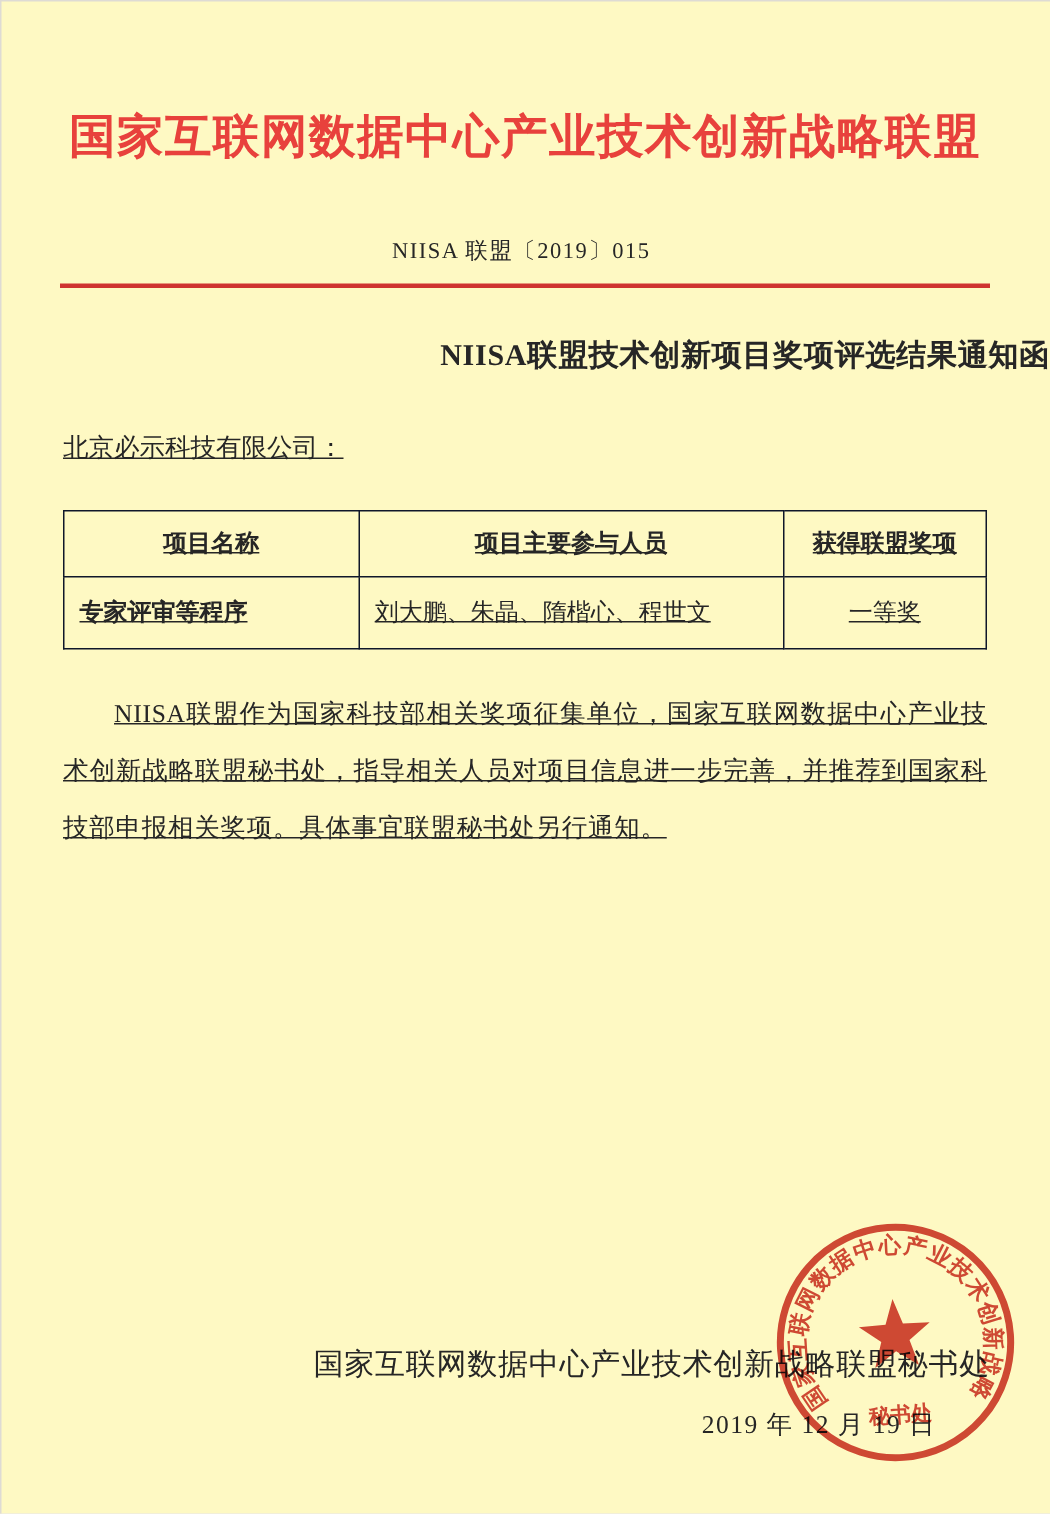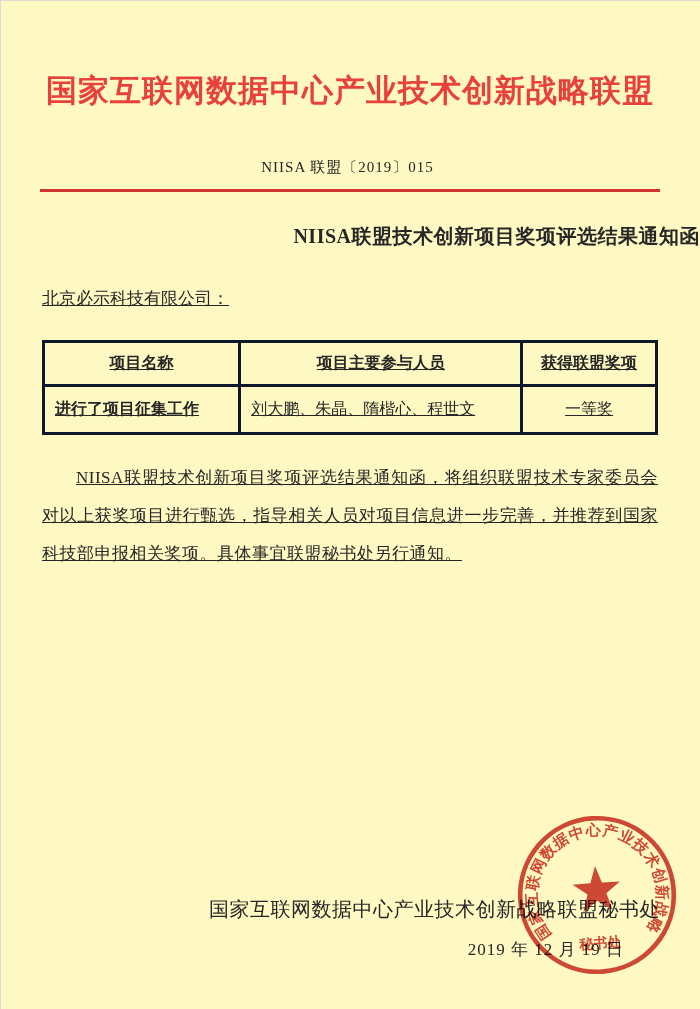--- a/index.html
+++ b/index.html
@@ -70,7 +70,7 @@
     font-size: 16px;
   }
   .award-table th, .award-table td {
-    border: 3px solid #0f172a;
+    border: 1px solid #0f172a;
     padding: 0 10px;
   }
   .award-table th {

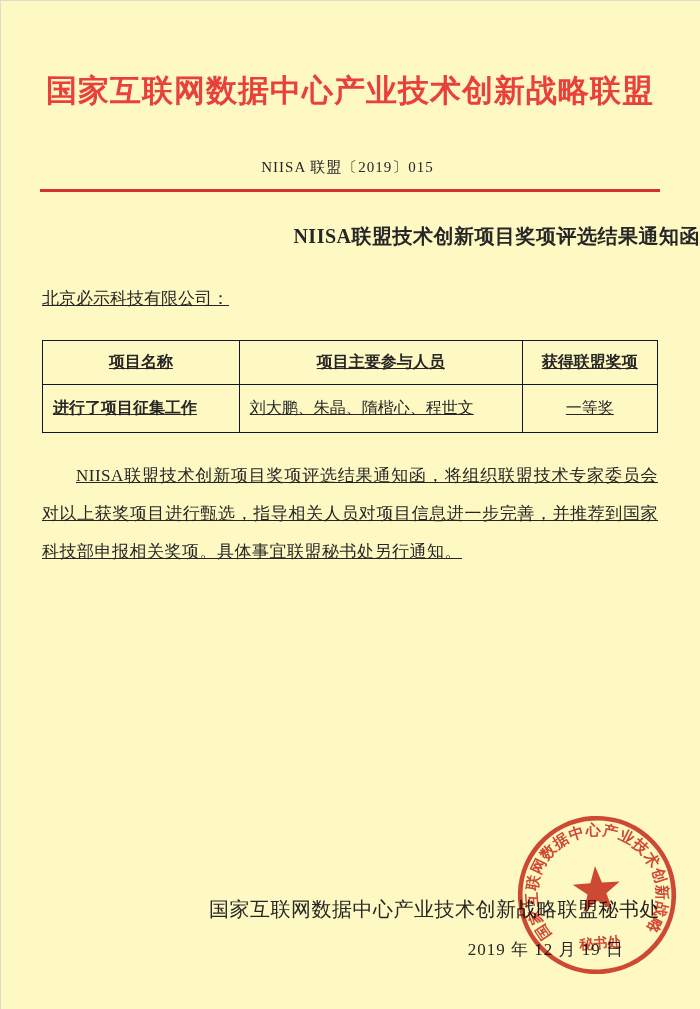--- a/index.html
+++ b/index.html
@@ -141,7 +141,7 @@
       </thead>
       <tbody>
         <tr>
-          <td class="cell-name">进行了项目征集工作</td>
+          <td class="cell-name">专家评审等程序</td>
           <td class="cell-people">刘大鹏、朱晶、隋楷心、程世文</td>
           <td class="cell-award">一等奖</td>
         </tr>

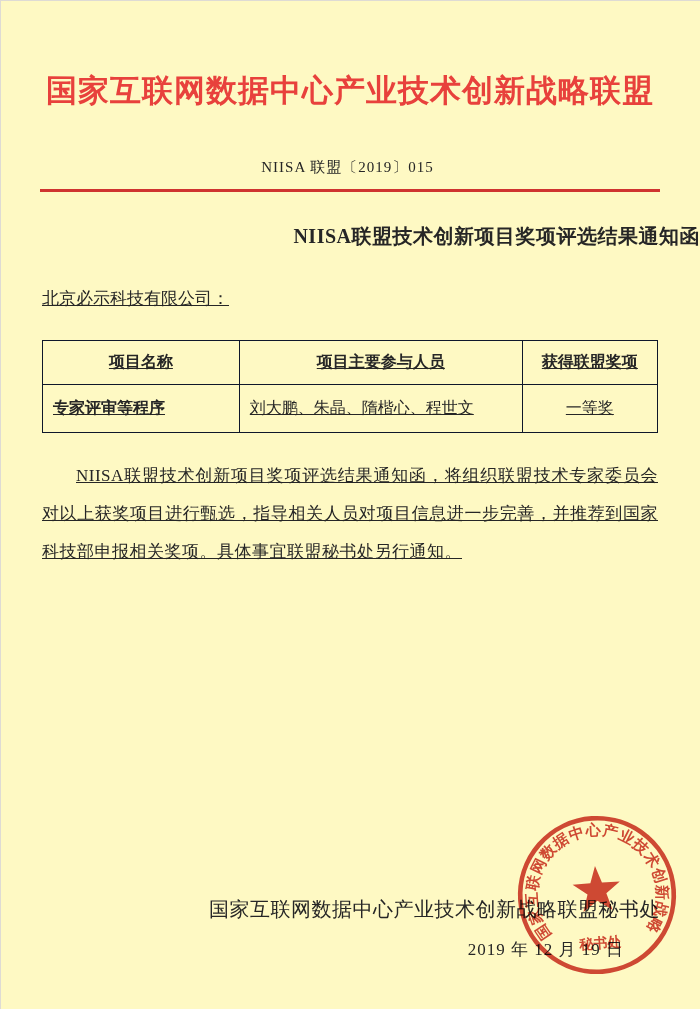--- a/index.html
+++ b/index.html
@@ -148,7 +148,7 @@
       </tbody>
     </table>
 
-    <p class="body-para para-after">NIISA联盟技术创新项目奖项评选结果通知函，将组织联盟技术专家委员会对以上获奖项目进行甄选，指导相关人员对项目信息进一步完善，并推荐到国家科技部申报相关奖项。具体事宜联盟秘书处另行通知。</p>
+    <p class="body-para para-after">NIISA联盟作为国家科技部相关奖项征集单位，国家互联网数据中心产业技术创新战略联盟秘书处，指导相关人员对项目信息进一步完善，并推荐到国家科技部申报相关奖项。具体事宜联盟秘书处另行通知。</p>
   </div>
 
   <div class="signature">国家互联网数据中心产业技术创新战略联盟秘书处</div>

